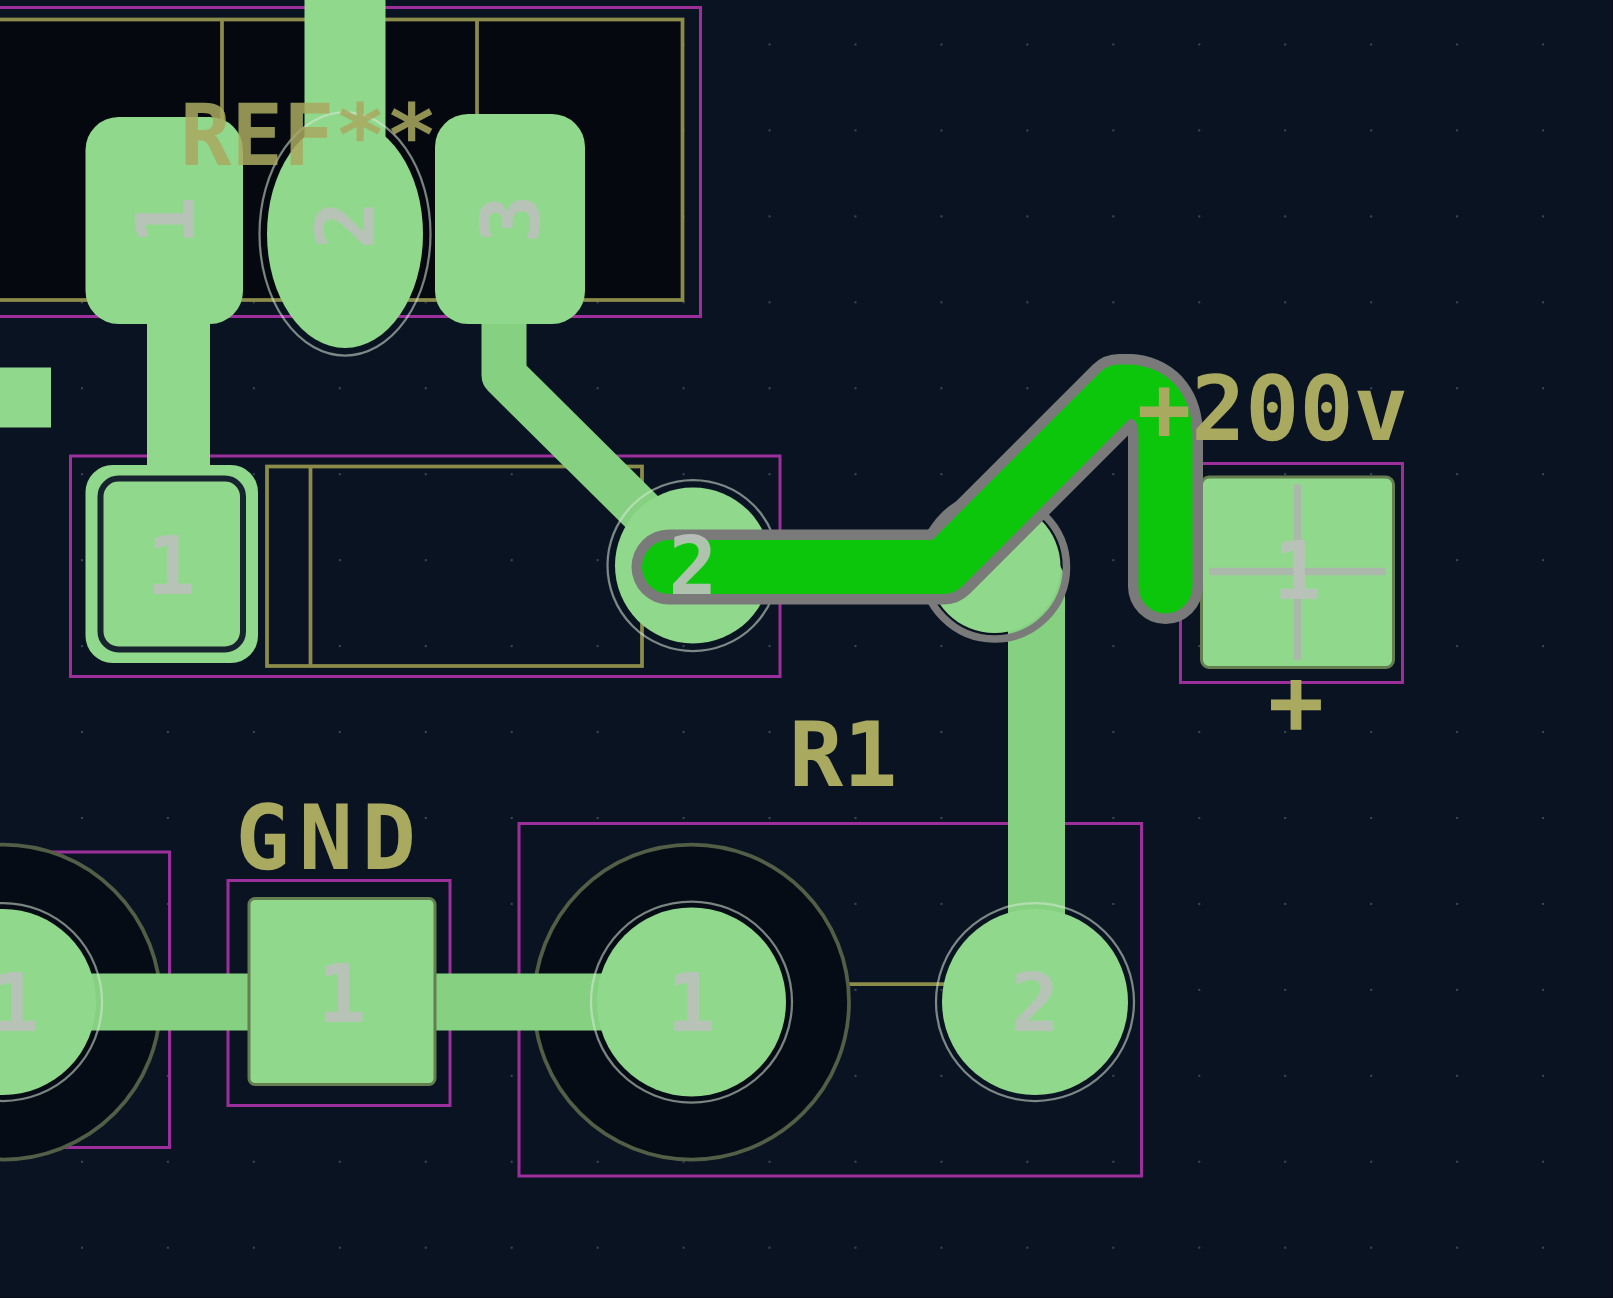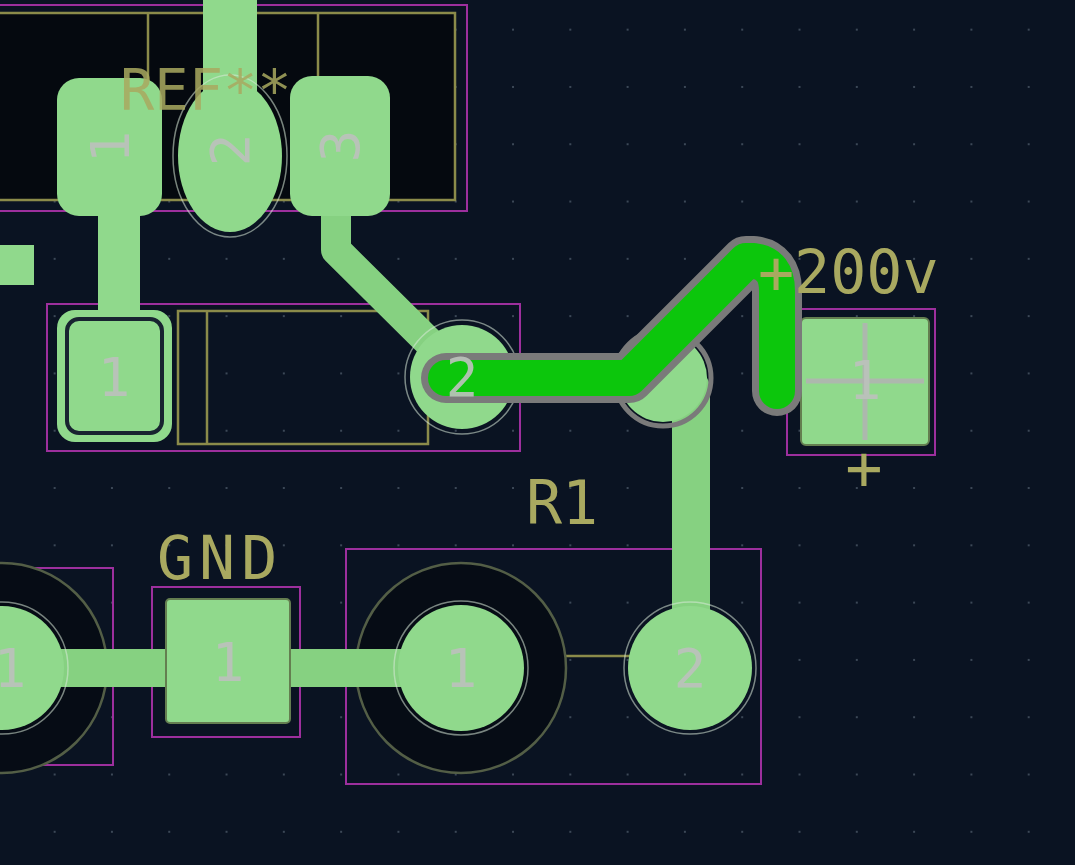--- a/index.html
+++ b/index.html
@@ -10,6 +10,7 @@
     background-color:#0a1322;
     background-size:57.3px 57.3px;
     background-position:26px 1px;
+    font-weight:bold;
   }
   #board svg{position:absolute;left:0;top:0;display:block}
   .crtyd{fill:none;stroke:#9d2f9d;stroke-width:2}

